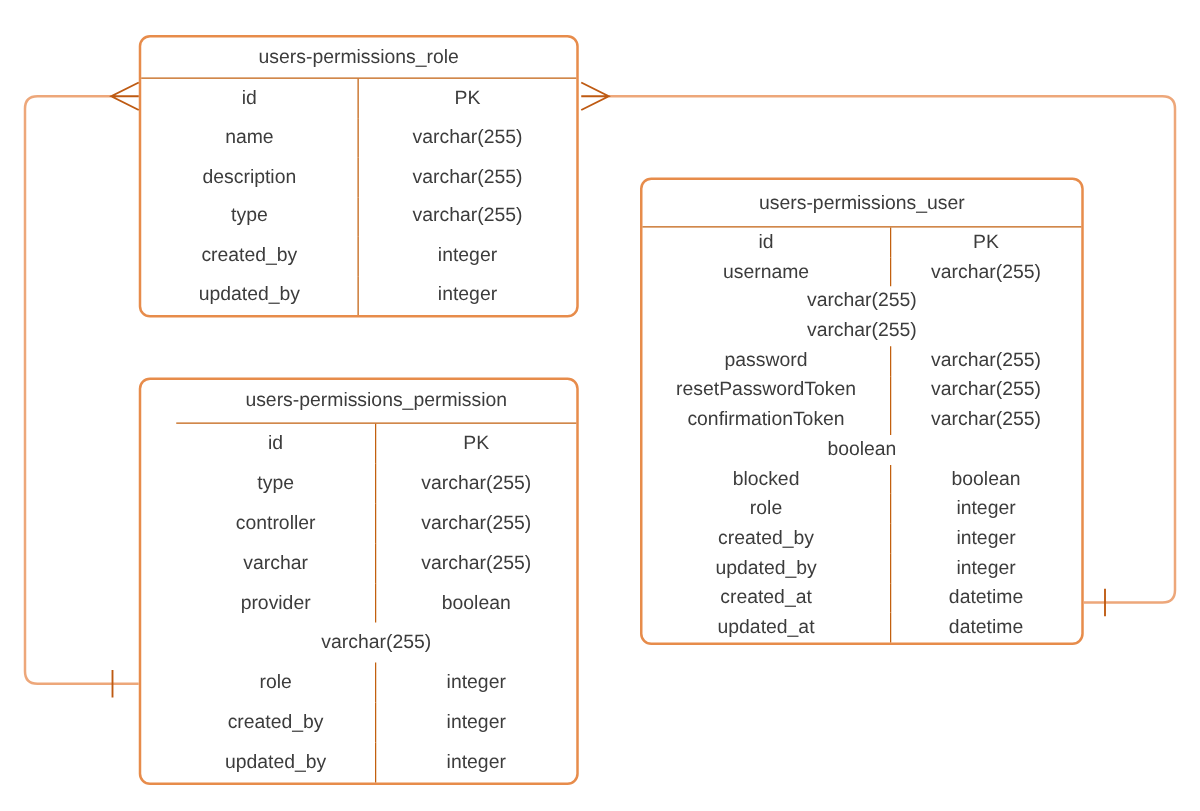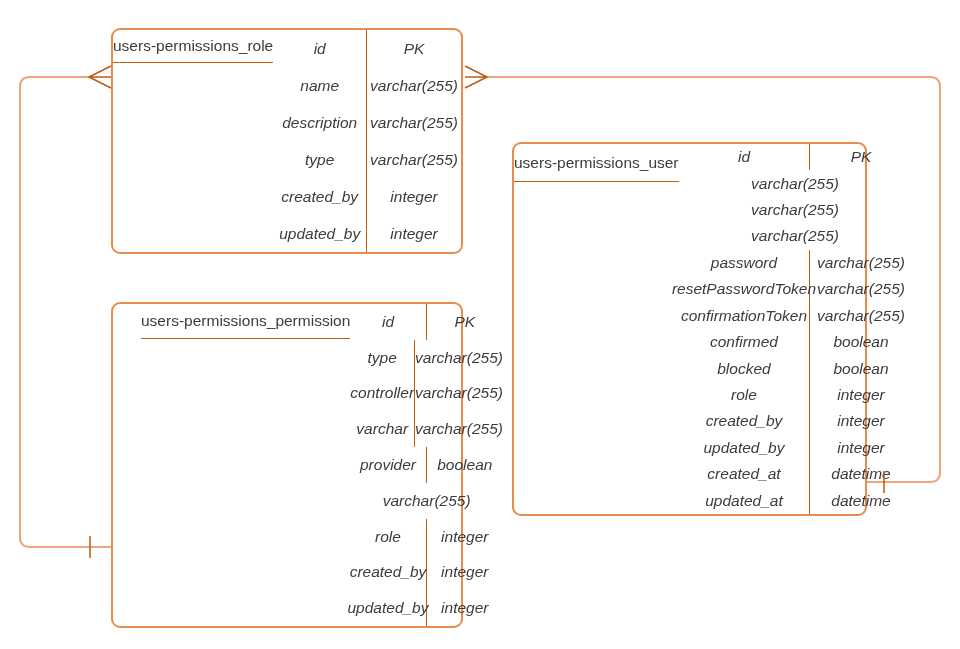--- a/index.html
+++ b/index.html
@@ -31,7 +31,7 @@
     border: 2px solid #E78C4B;
     border-radius: 9px;
     display: flex;
-    flex-direction: row;
+    flex-direction: column;
     z-index: 1;
   }
   .er-title {

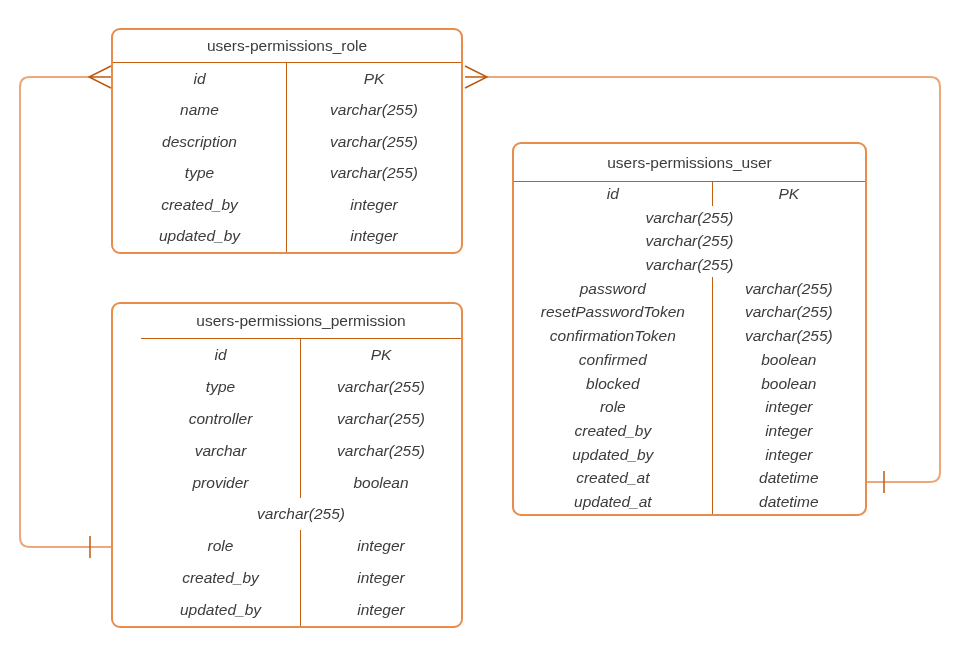--- a/index.html
+++ b/index.html
@@ -62,7 +62,6 @@
     font-size: 15.5px;
     color: #3C3C3C;
     white-space: nowrap;
-    font-style: italic;
   }
   .er-cell.name {
     width: 50%;

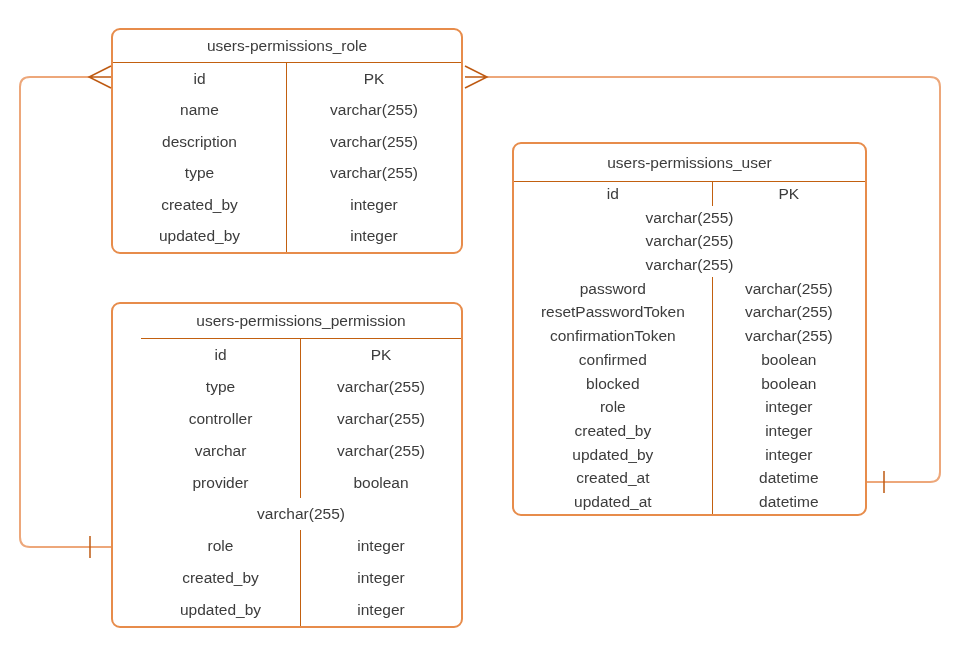--- a/index.html
+++ b/index.html
@@ -178,6 +178,7 @@
           <span class="er-cell type">PK</span>
         </div>
         <div class="er-row">
+          <span class="er-cell name">username</span>
           <span class="er-cell type">varchar(255)</span>
         </div>
         <div class="er-row">

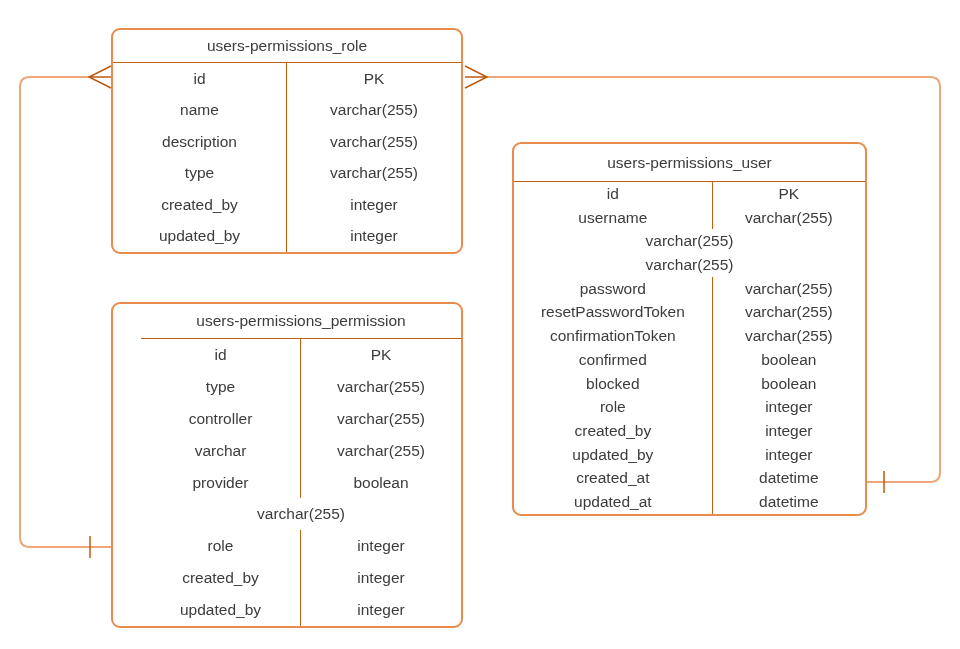--- a/index.html
+++ b/index.html
@@ -200,7 +200,6 @@
           <span class="er-cell type">varchar(255)</span>
         </div>
         <div class="er-row">
-          <span class="er-cell name">confirmed</span>
           <span class="er-cell type">boolean</span>
         </div>
         <div class="er-row">

